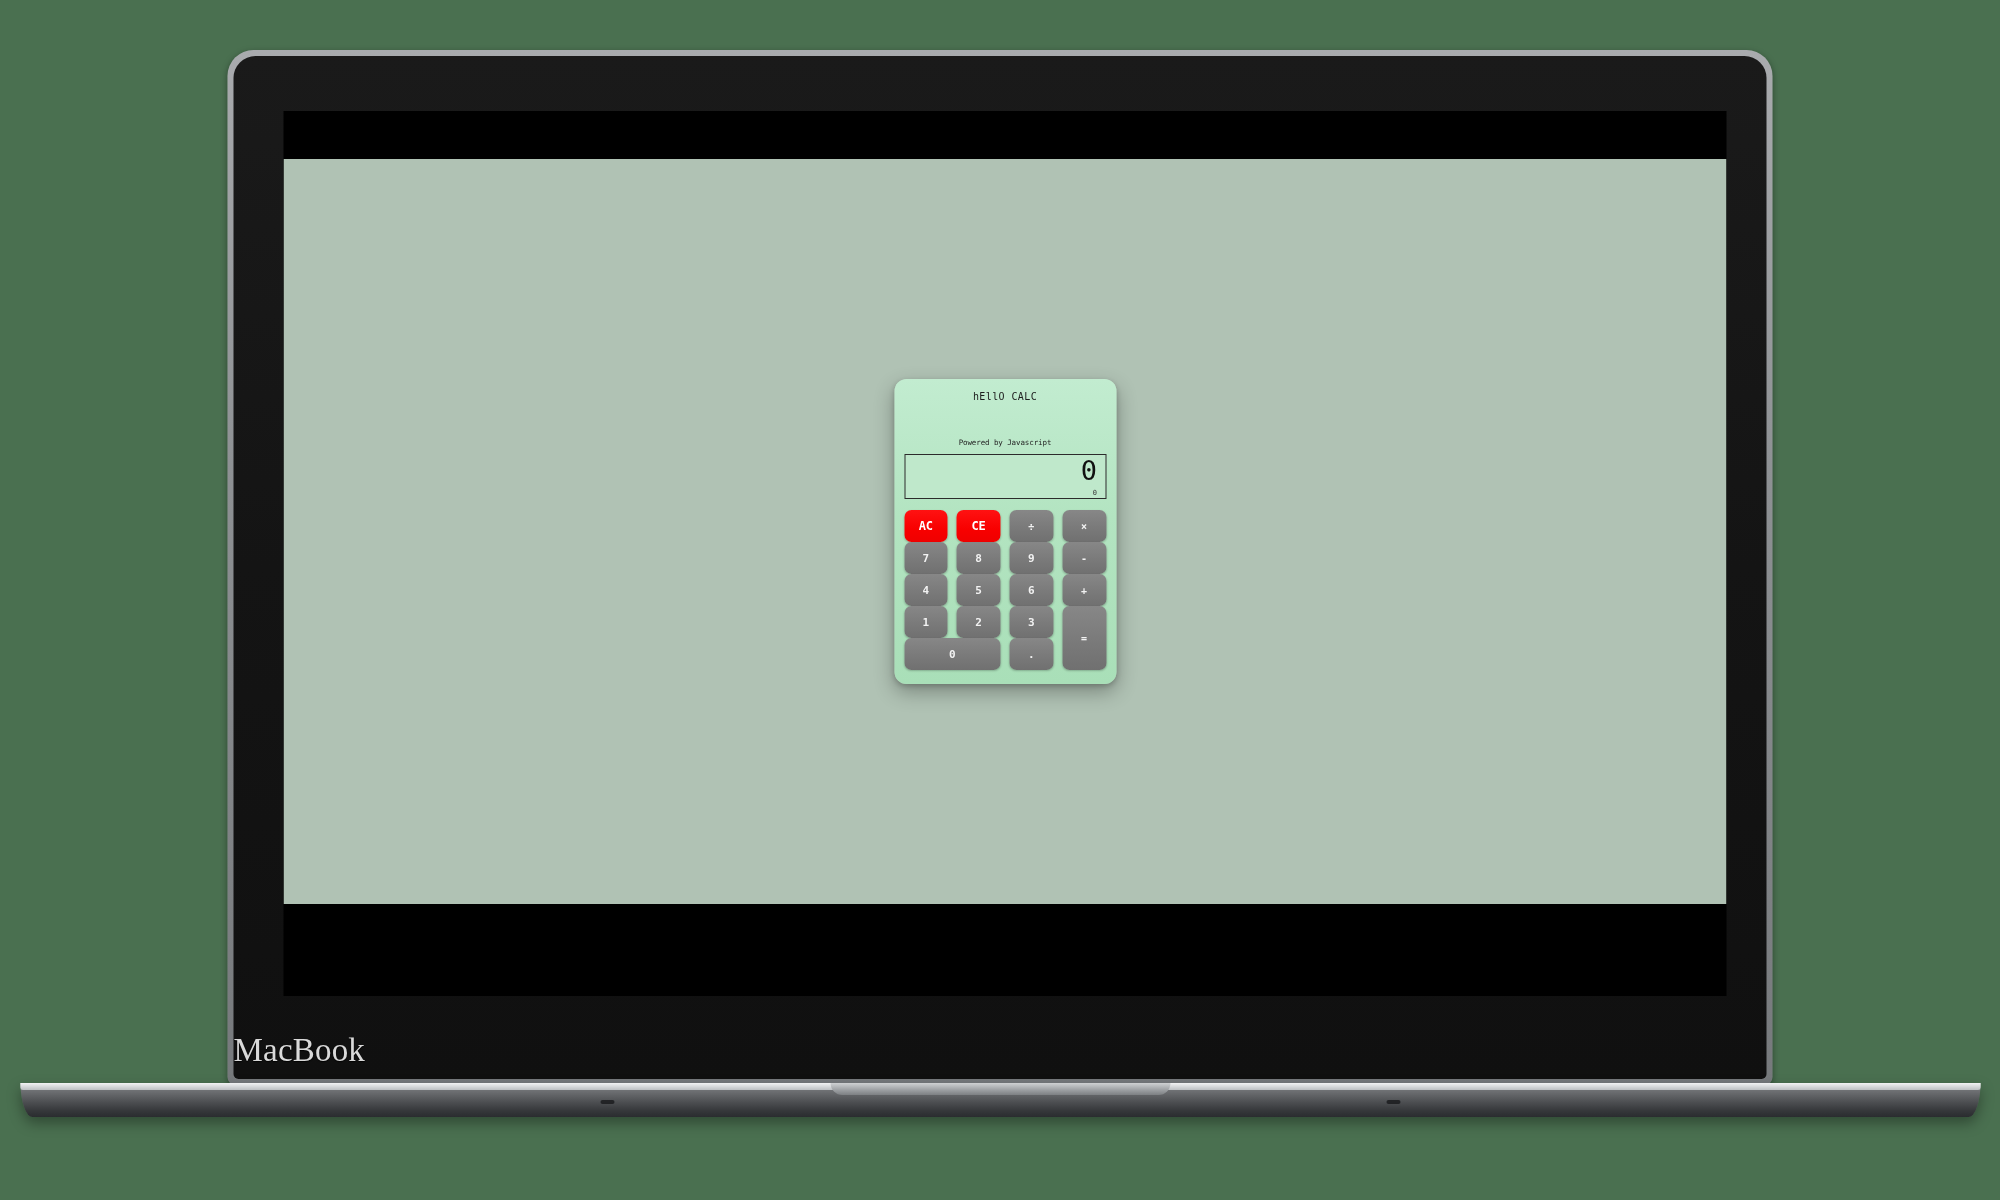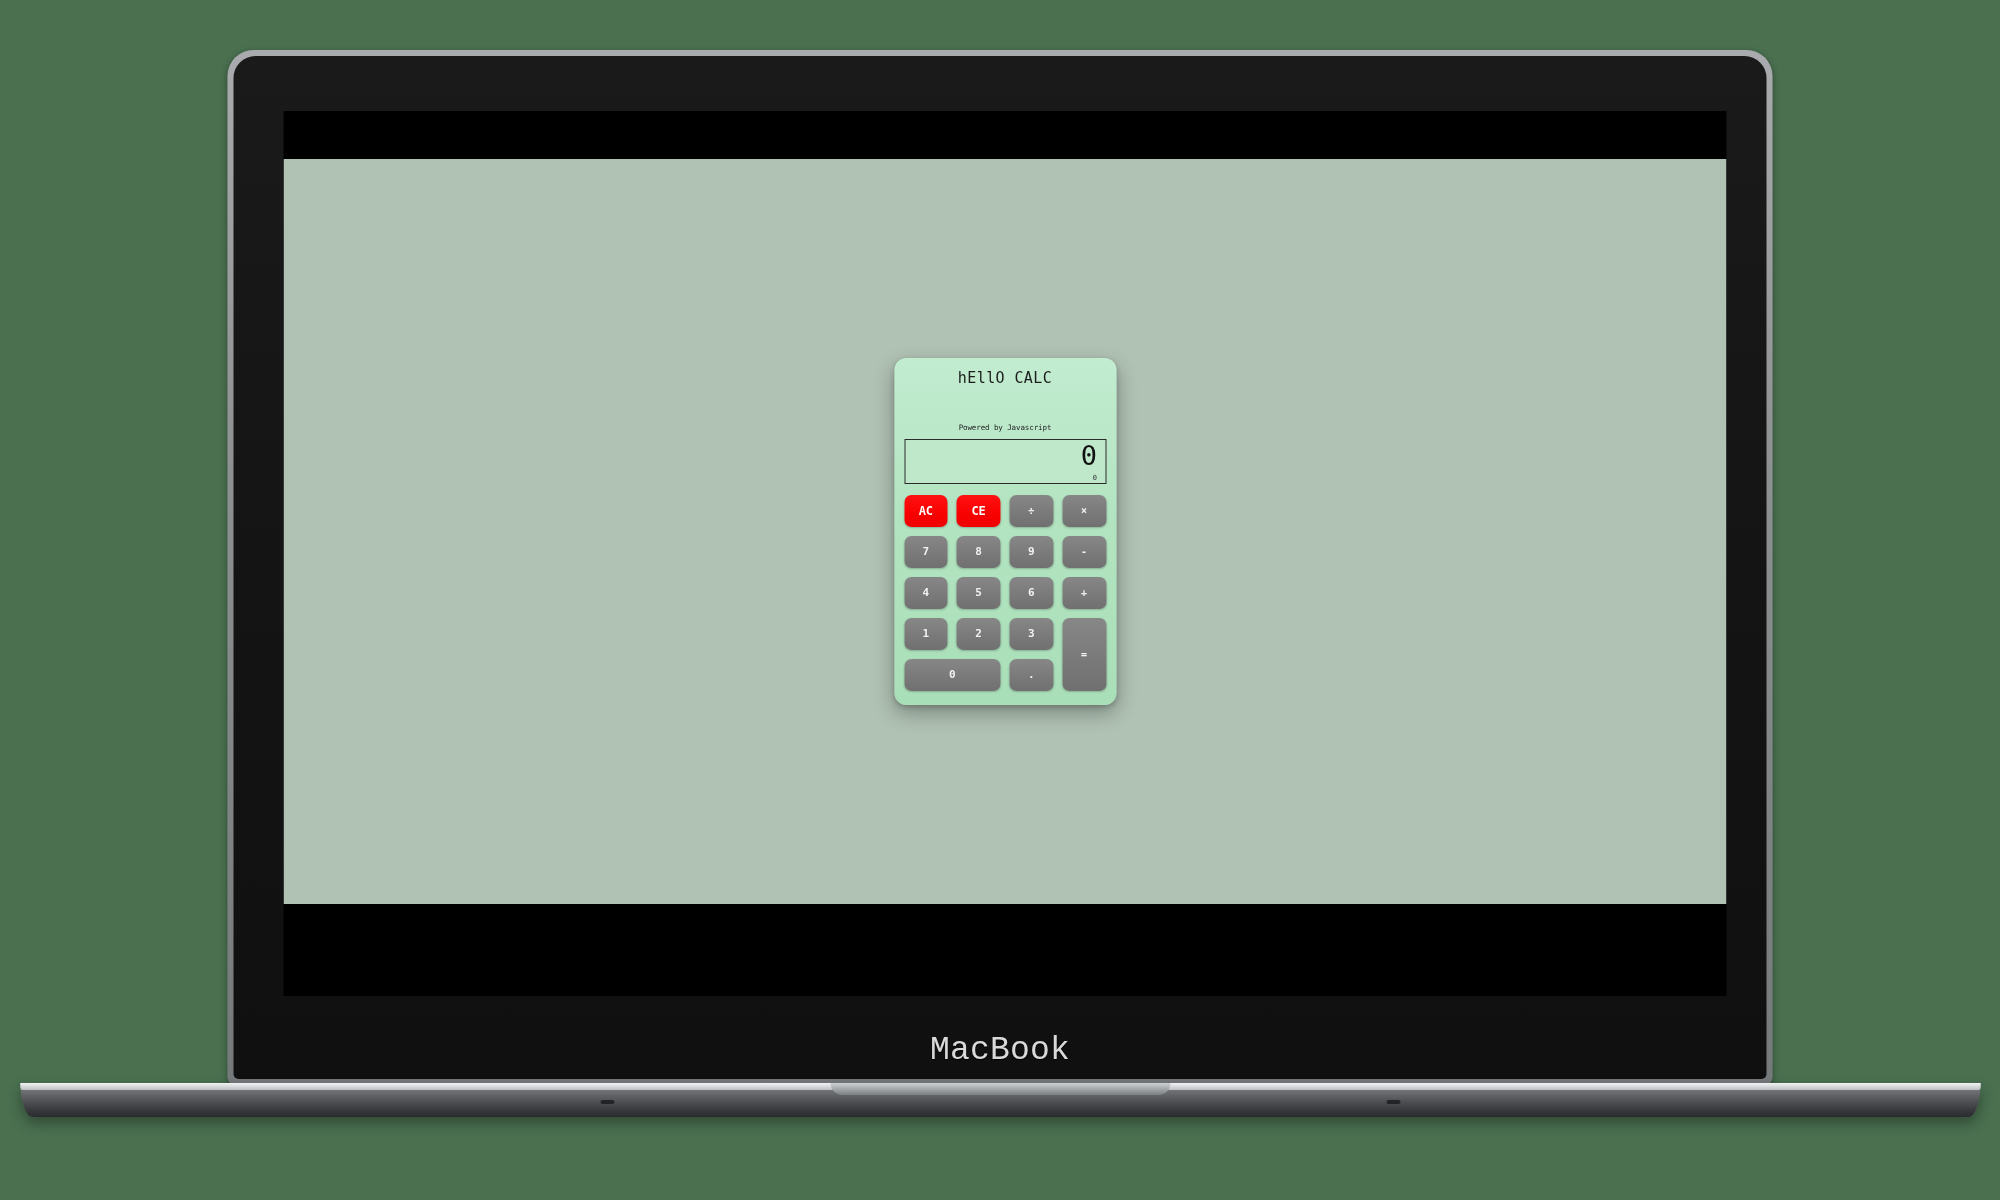--- a/index.html
+++ b/index.html
@@ -154,7 +154,7 @@
   .calc-title {
     text-align: center;
     font-family: "DejaVu Sans Mono", monospace;
-    font-size: 15px;
+    font-size: 10px;
     color: #1d1d1d;
     letter-spacing: .4px;
     line-height: 1.1;

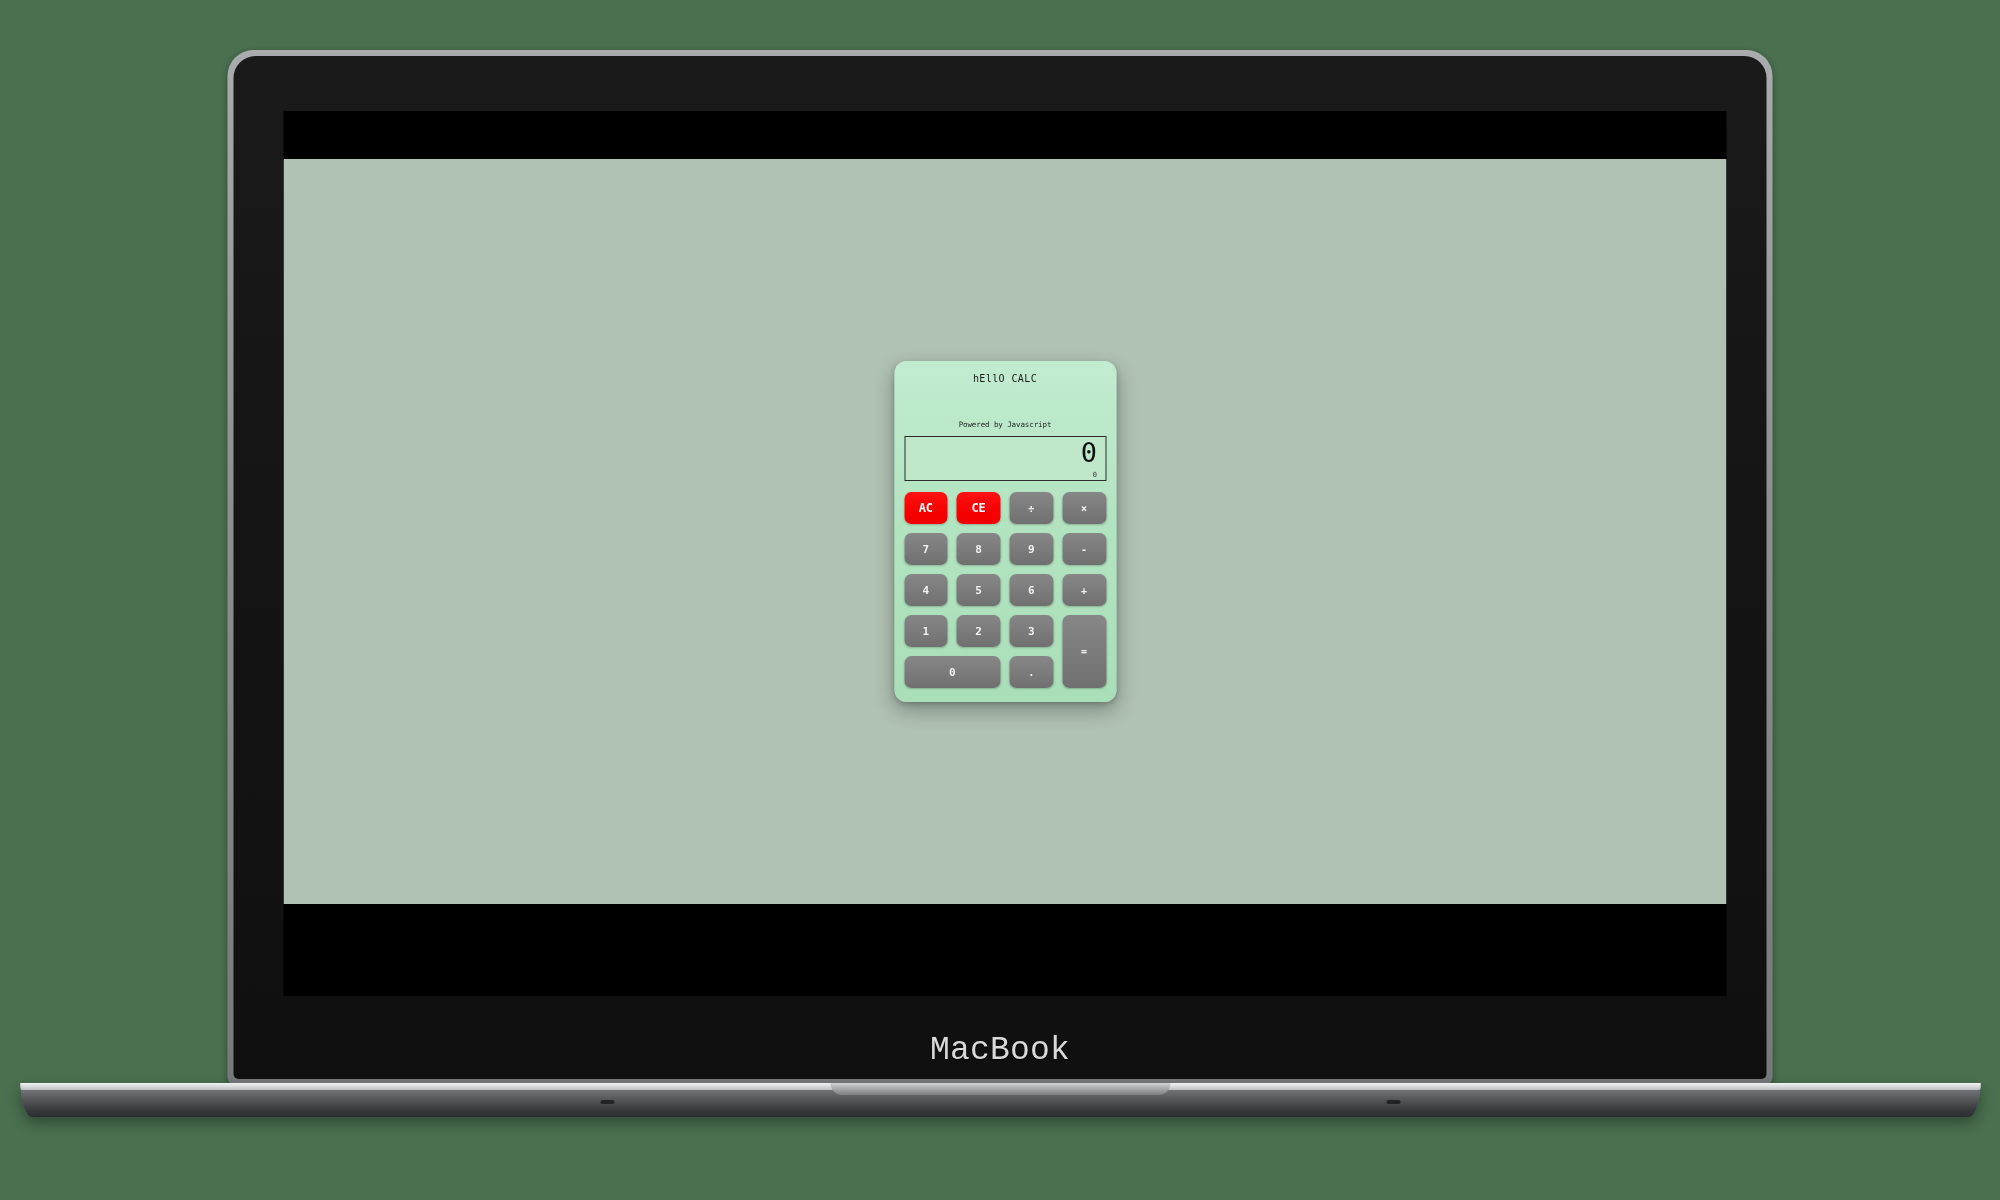--- a/index.html
+++ b/index.html
@@ -202,7 +202,7 @@
     display: grid;
     grid-template-columns: repeat(4, 1fr);
     grid-template-rows: repeat(5, 32px);
-    gap: 9px 9px;
+    gap: 0 9px;
   }
 
   .key {

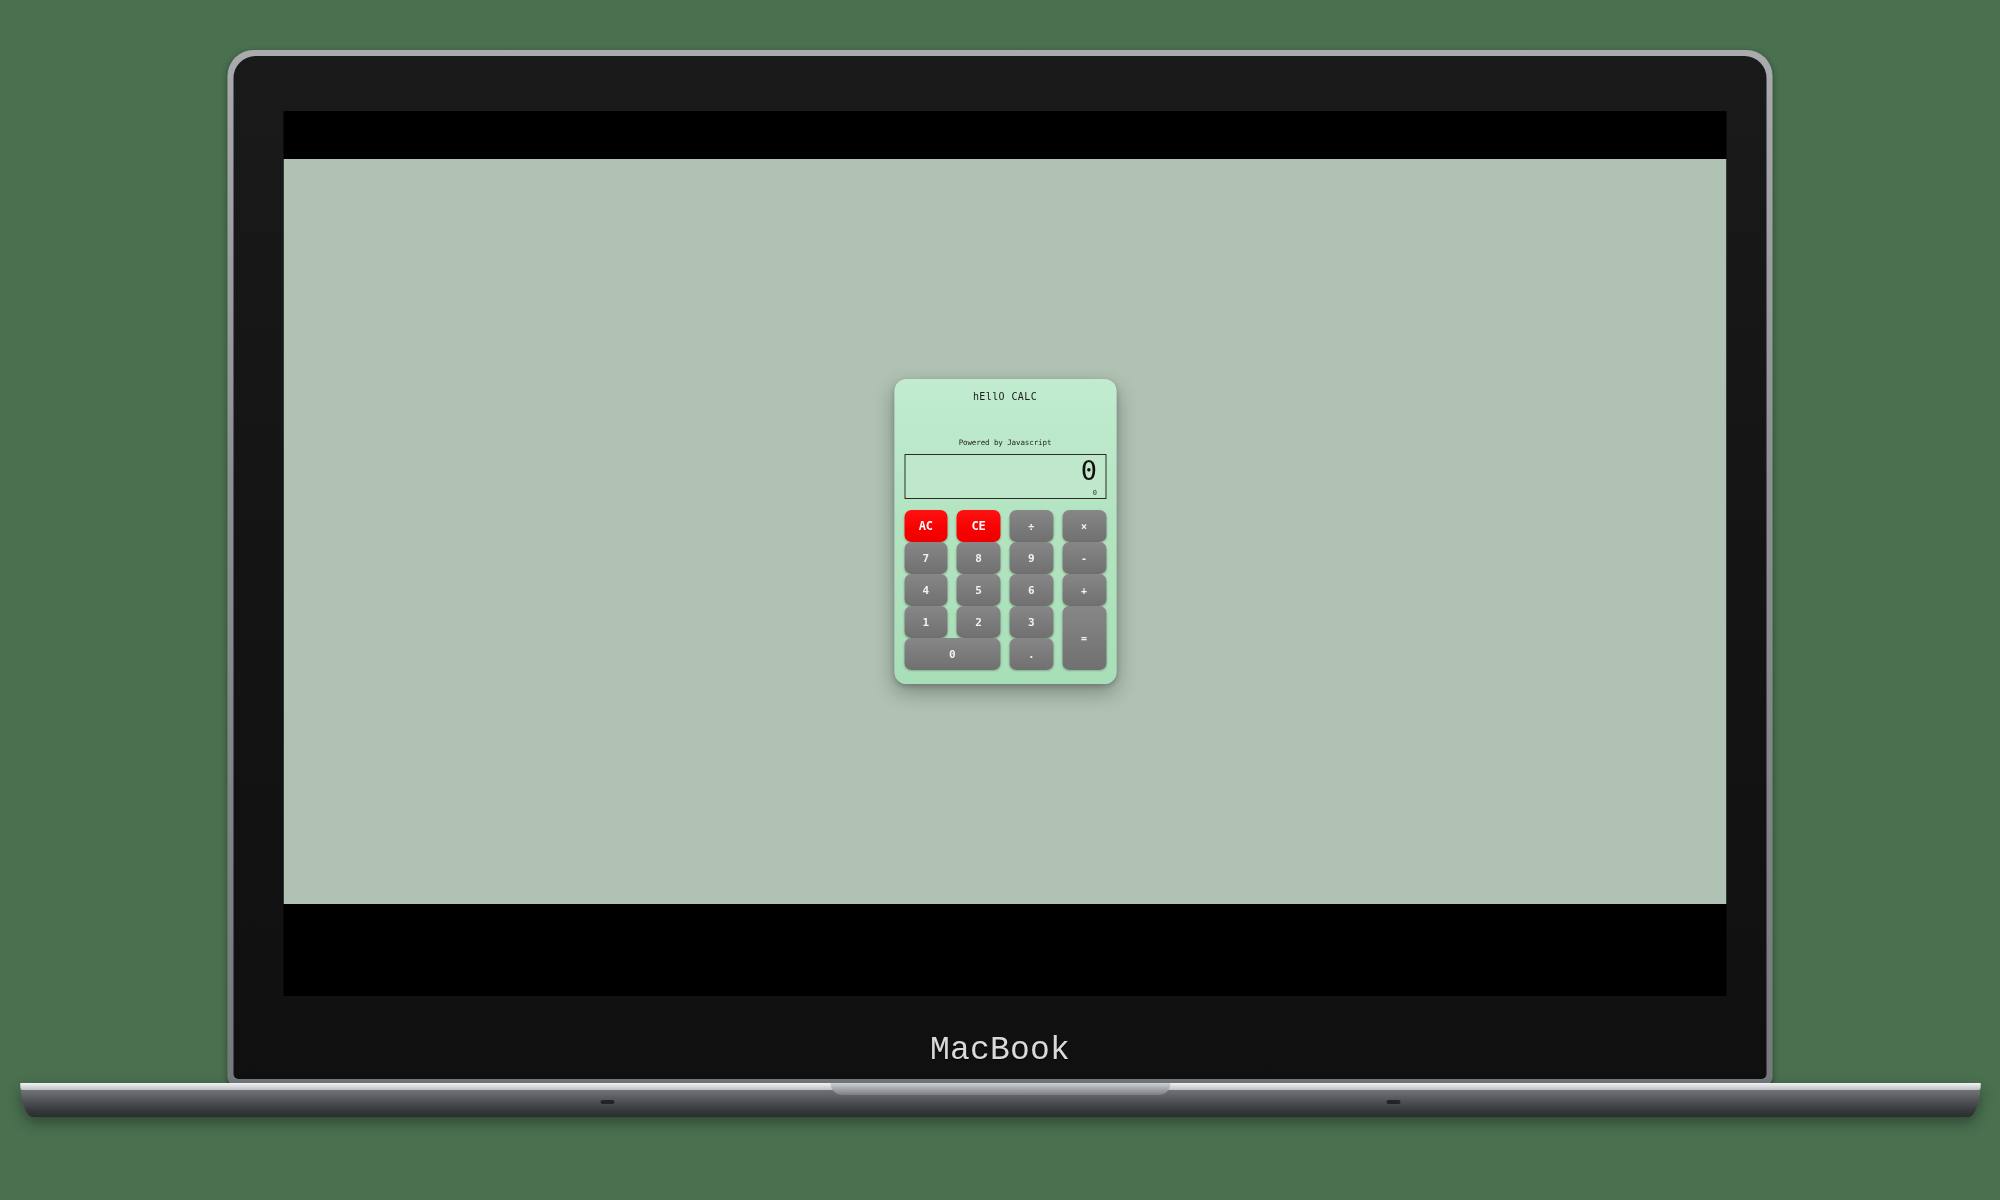--- a/index.html
+++ b/index.html
@@ -72,9 +72,9 @@
     left: 0;
     right: 0;
     bottom: 10px;
-    text-align: center;
+    text-align: left;
     color: #d9d9d9;
-    font-family: Liberation Mono, monospace;
+    font-family: Liberation Serif, serif;
     font-size: 33px;
     letter-spacing: .2px;
     text-shadow: 0 1px 1px rgba(0,0,0,.9);

